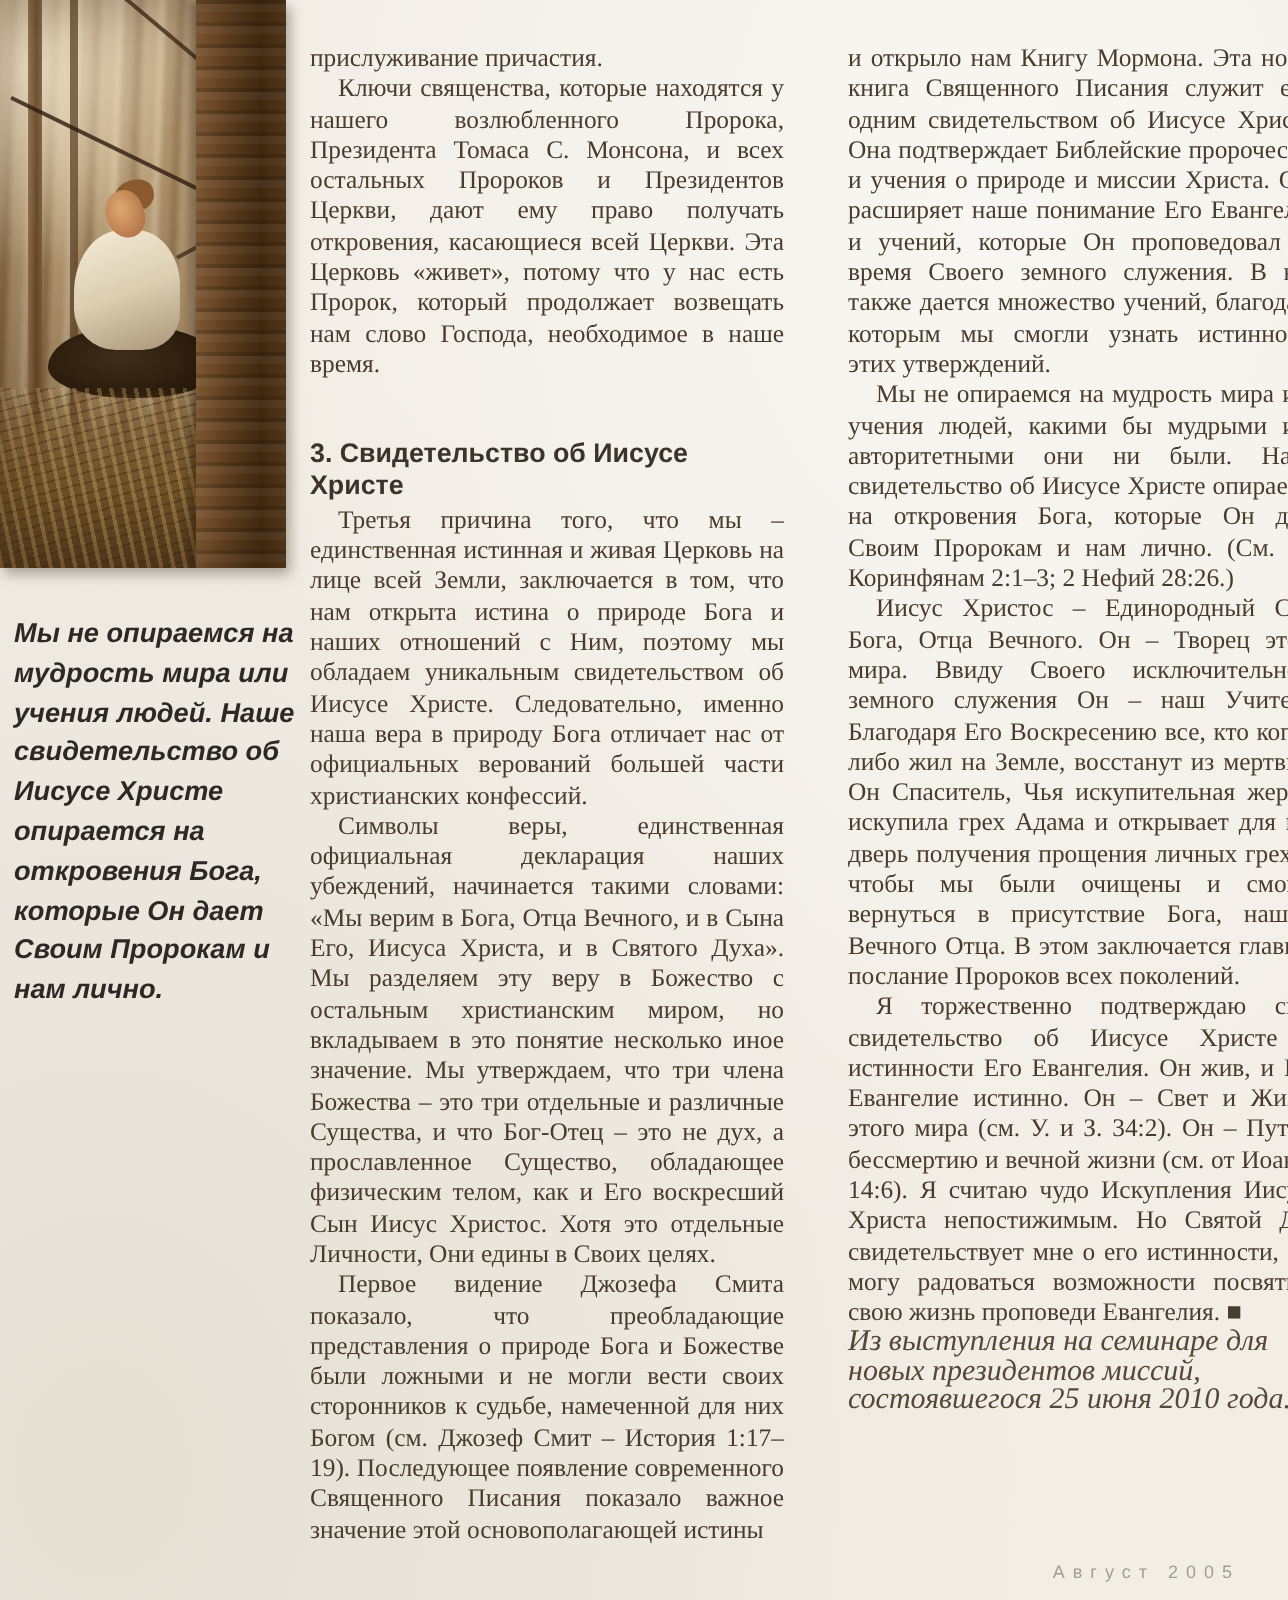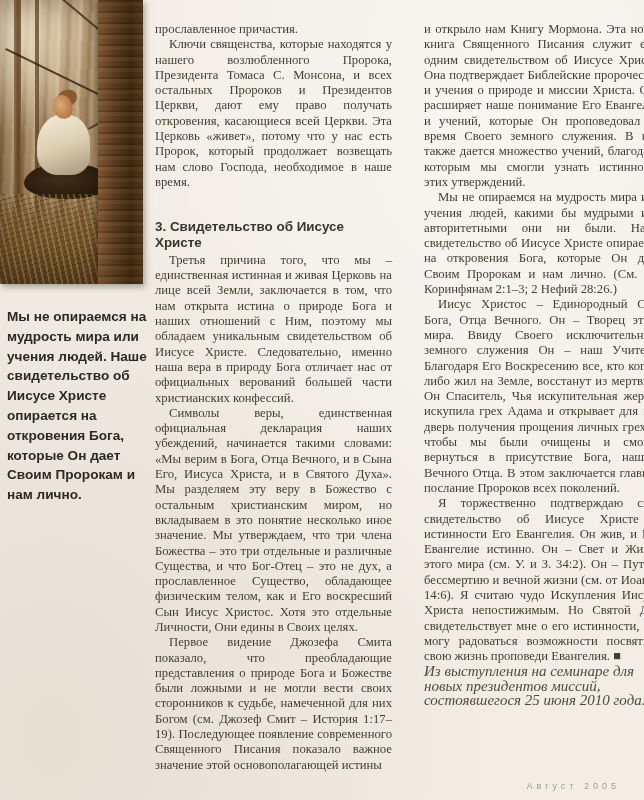--- a/index.html
+++ b/index.html
@@ -119,7 +119,7 @@
   <div class="pull-quote">Мы не опираемся на мудрость мира или учения людей. Наше свидетельство об Иисусе Христе опирается на откровения Бога, которые Он дает Своим Пророкам и нам лично.</div>
 
   <div class="col col-left">
-    <p>прославленное причастия.</p>
+    <p>прислуживание причастия.</p>
     <p class="para-indent">Ключи священства, которые находятся у нашего возлюбленного Пророка, Президента Томаса С. Монсона, и всех остальных Пророков и Президентов Церкви, дают ему право получать откровения, касающиеся всей Церкви. Эта Церковь «живет», потому что у нас есть Пророк, который продолжает возвещать нам слово Господа, необходимое в наше время.</p>
     <h3 class="section-heading">3. Свидетельство об Иисусе Христе</h3>
     <p class="para-indent">Третья причина того, что мы – единственная истинная и живая Церковь на лице всей Земли, заключается в том, что нам открыта истина о природе Бога и наших отношений с Ним, поэтому мы обладаем уникальным свидетельством об Иисусе Христе. Следовательно, именно наша вера в природу Бога отличает нас от официальных верований большей части христианских конфессий.</p>

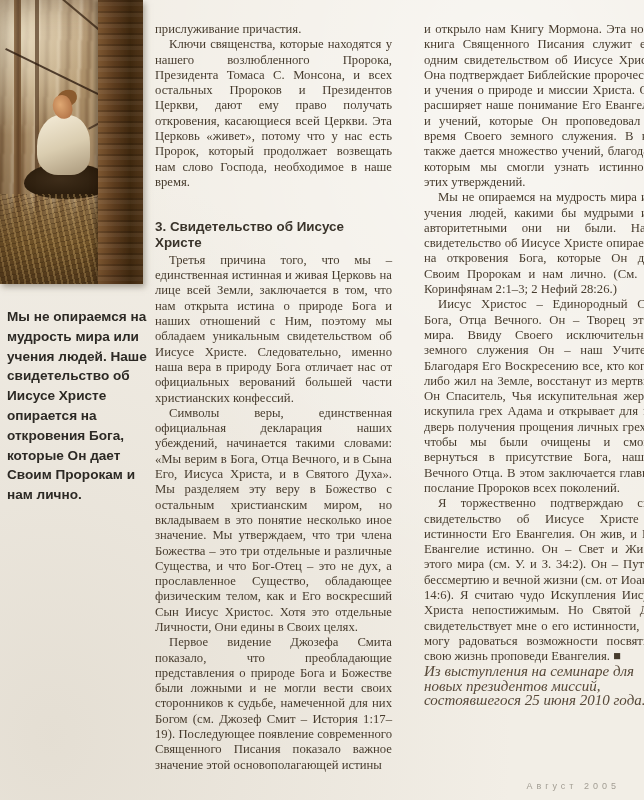--- a/index.html
+++ b/index.html
@@ -67,7 +67,7 @@
   
   .pull-quote{
     position:absolute;left:7px;top:307px;width:141px;
-    font-family:"Liberation Sans", sans-serif;font-weight:bold;
+    font-family:"Liberation Sans", sans-serif;font-weight:bold;font-style:italic;
     font-size:13.6px;line-height:19.8px;color:#2c2924;
   }
 

